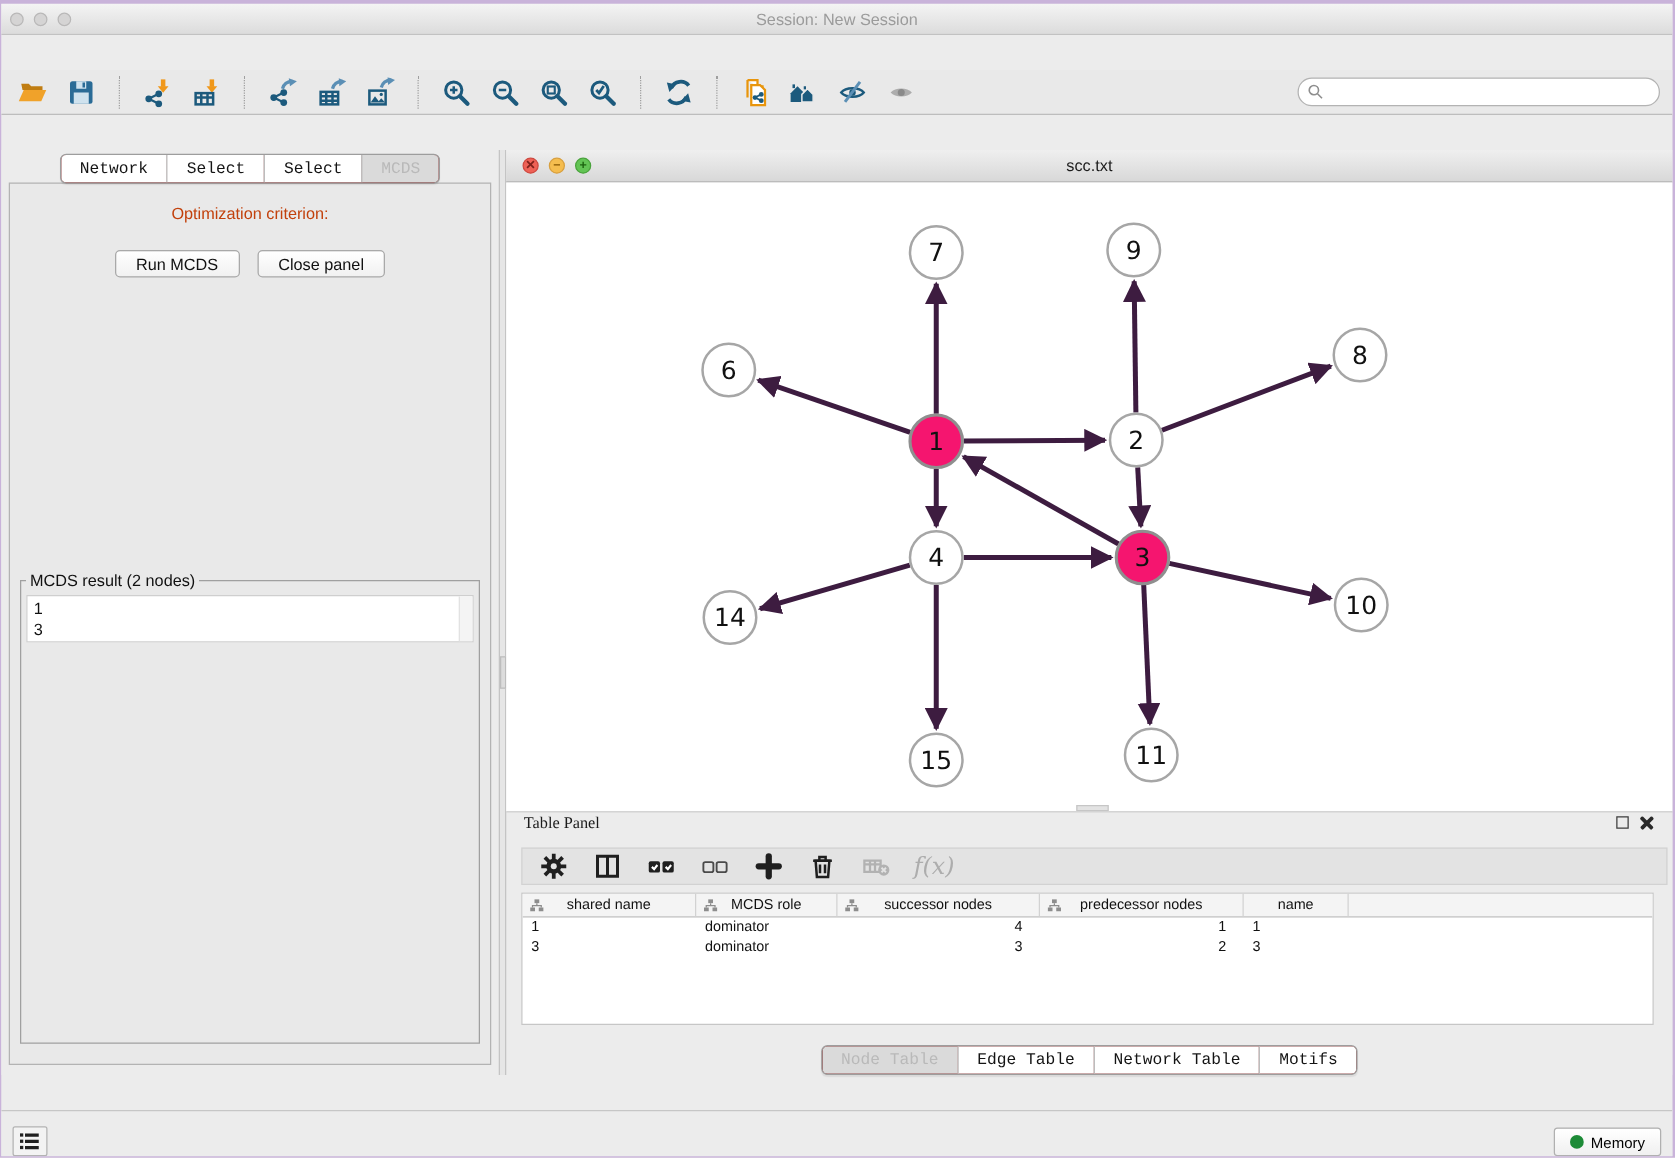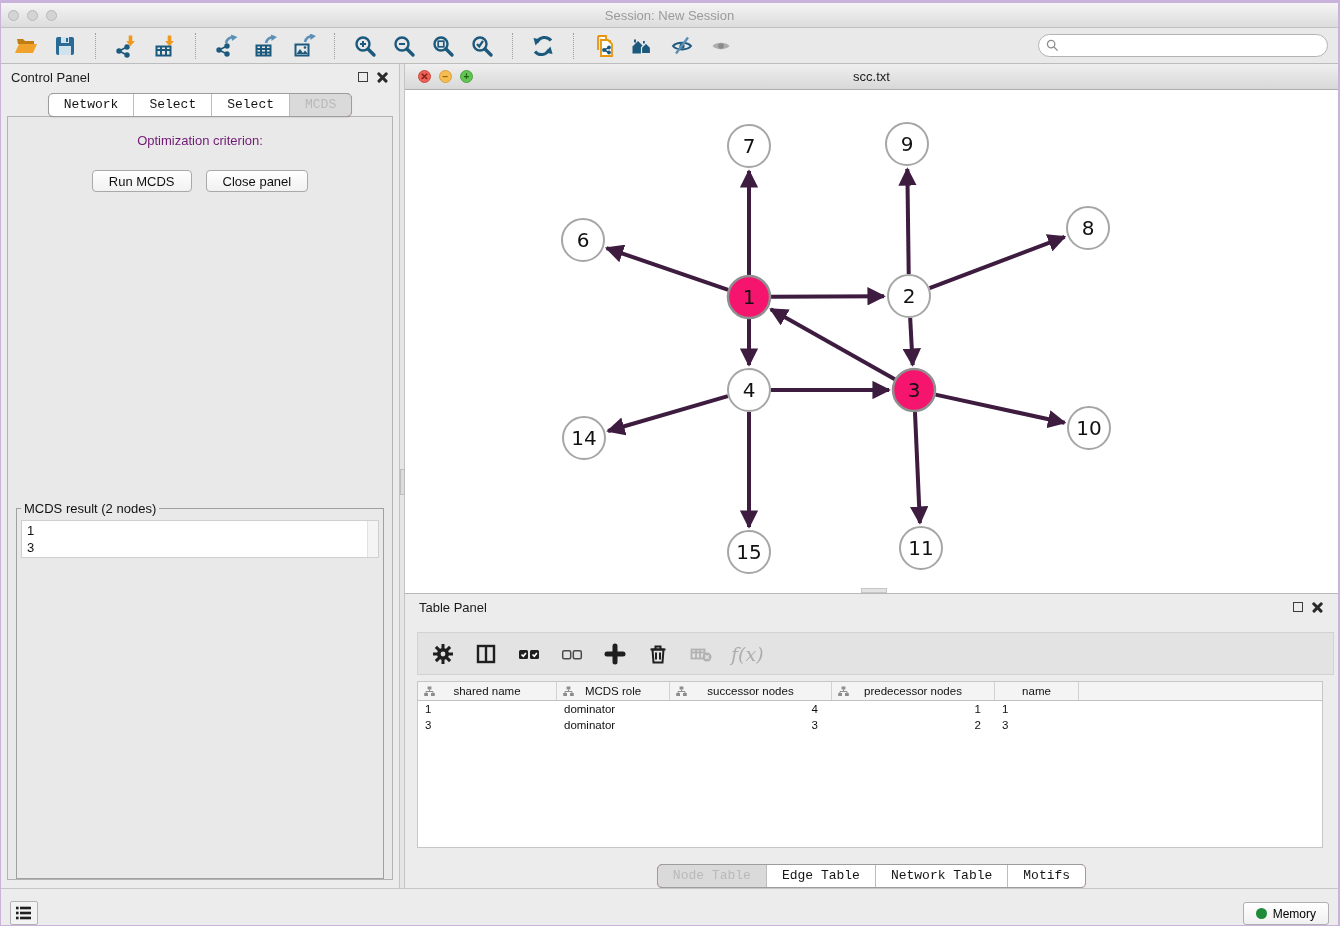--- a/index.html
+++ b/index.html
@@ -9,7 +9,7 @@
     position:relative; width:1340px; height:926px; background:#ececec;
     border-top:3px solid #c9b3da; border-right:2px solid #c9b3da;
     border-left:1px solid #c9b3da; border-bottom:1px solid #c9b3da;
-    overflow:hidden; display:flex; flex-direction:column;
+    overflow:hidden; display:flex; flex-direction:column;gap:28px;
   }
   
   .titlebar{ height:25px; background:linear-gradient(#f4f4f4,#dcdcdc);

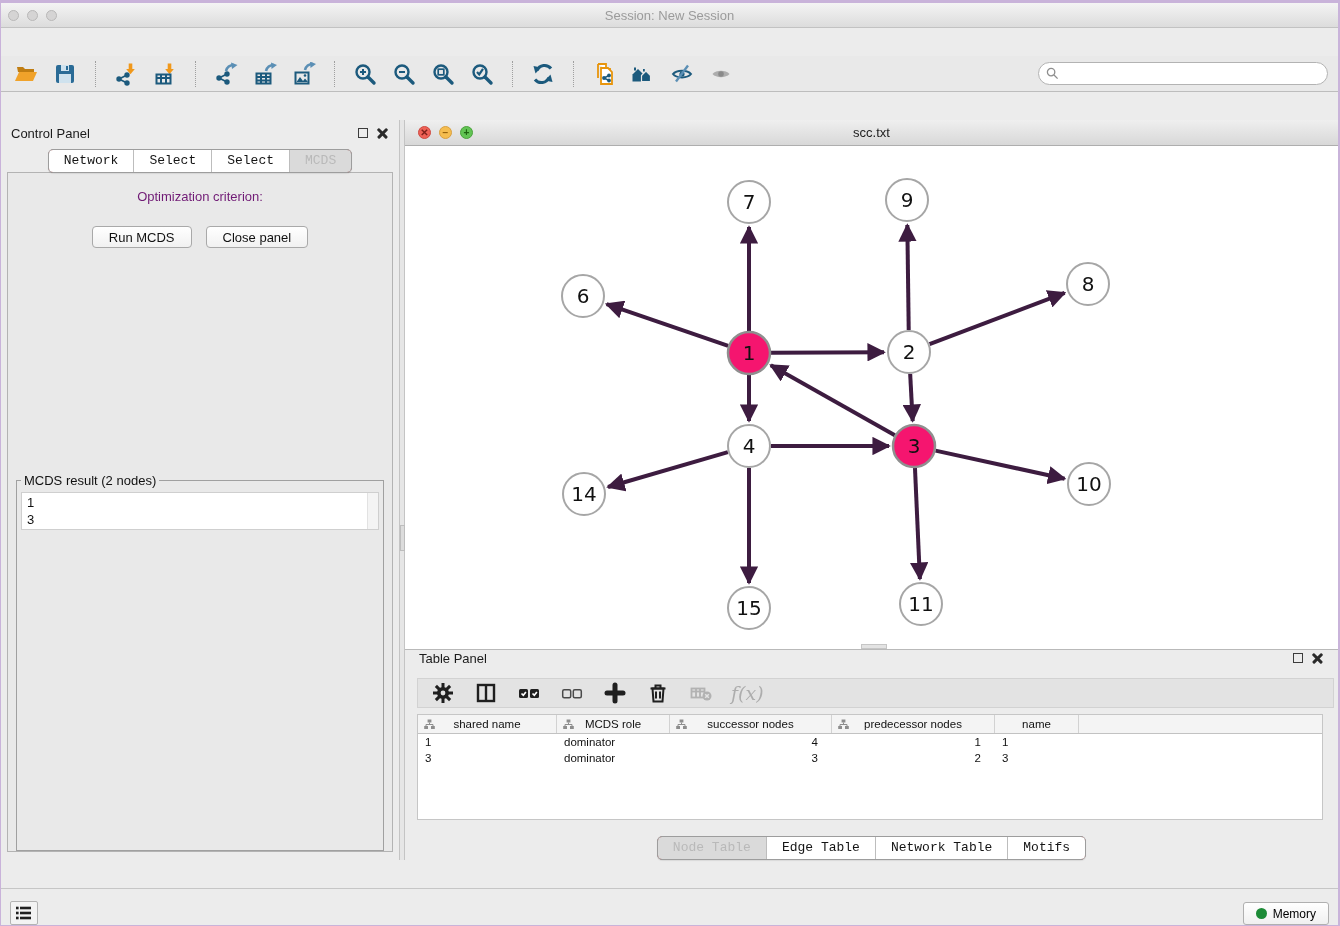--- a/index.html
+++ b/index.html
@@ -284,13 +284,6 @@
   <div class="content">
 
     <div class="control-panel">
-      <div class="cp-header">
-        <span>Control Panel</span>
-        <span class="panel-btns">
-          <button class="float-btn"></button>
-          <button class="close-btn"></button>
-        </span>
-      </div>
       <div class="cp-tabs">
         <span class="segctl" id="cp-tabs">
             <span class="seg">Network</span>

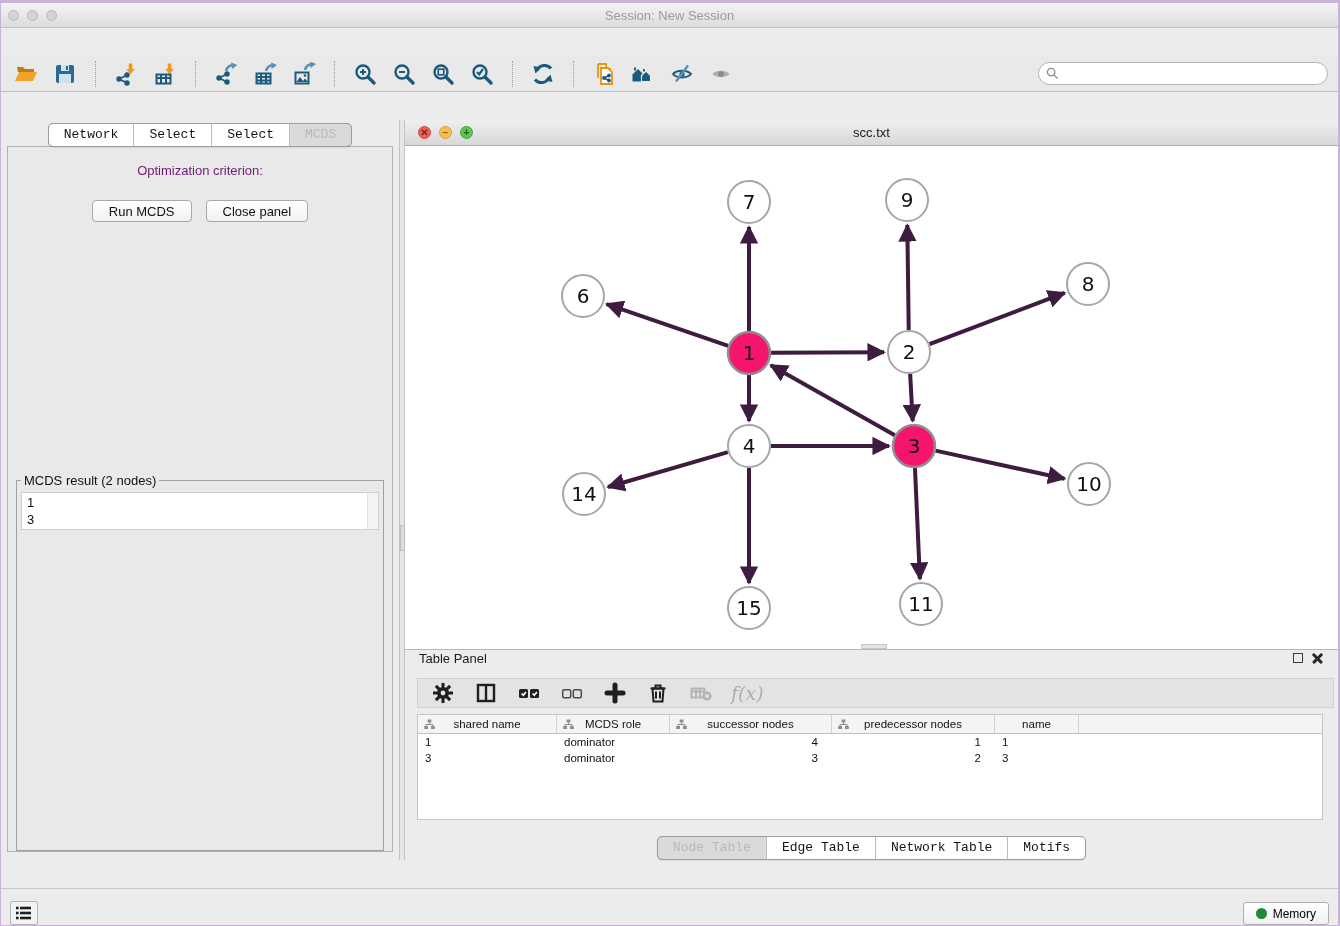--- a/index.html
+++ b/index.html
@@ -47,7 +47,7 @@
   .seg.active{ background:#dadada; color:#b9b9b9;}
   .cp-body{ flex:1; margin:-1px 6px 8px 6px; background:#e9e9e9; border:1px solid #b3b3b3;
     display:flex; flex-direction:column; align-items:center; padding-top:16px;}
-  .opt-label{ font-size:13px; color:#701a75; margin-bottom:10px;}
+  .opt-label{ font-size:13px; color:#c2410c; margin-bottom:10px;}
   .selectbox{ width:308px; height:23px; background:#fff; border:1px solid #a6a6a6; border-radius:4px;
     display:flex; align-items:center; padding:0 6px 0 10px; font-size:13px; cursor:pointer;}
   .selectbox .stepper{ margin-left:auto;}

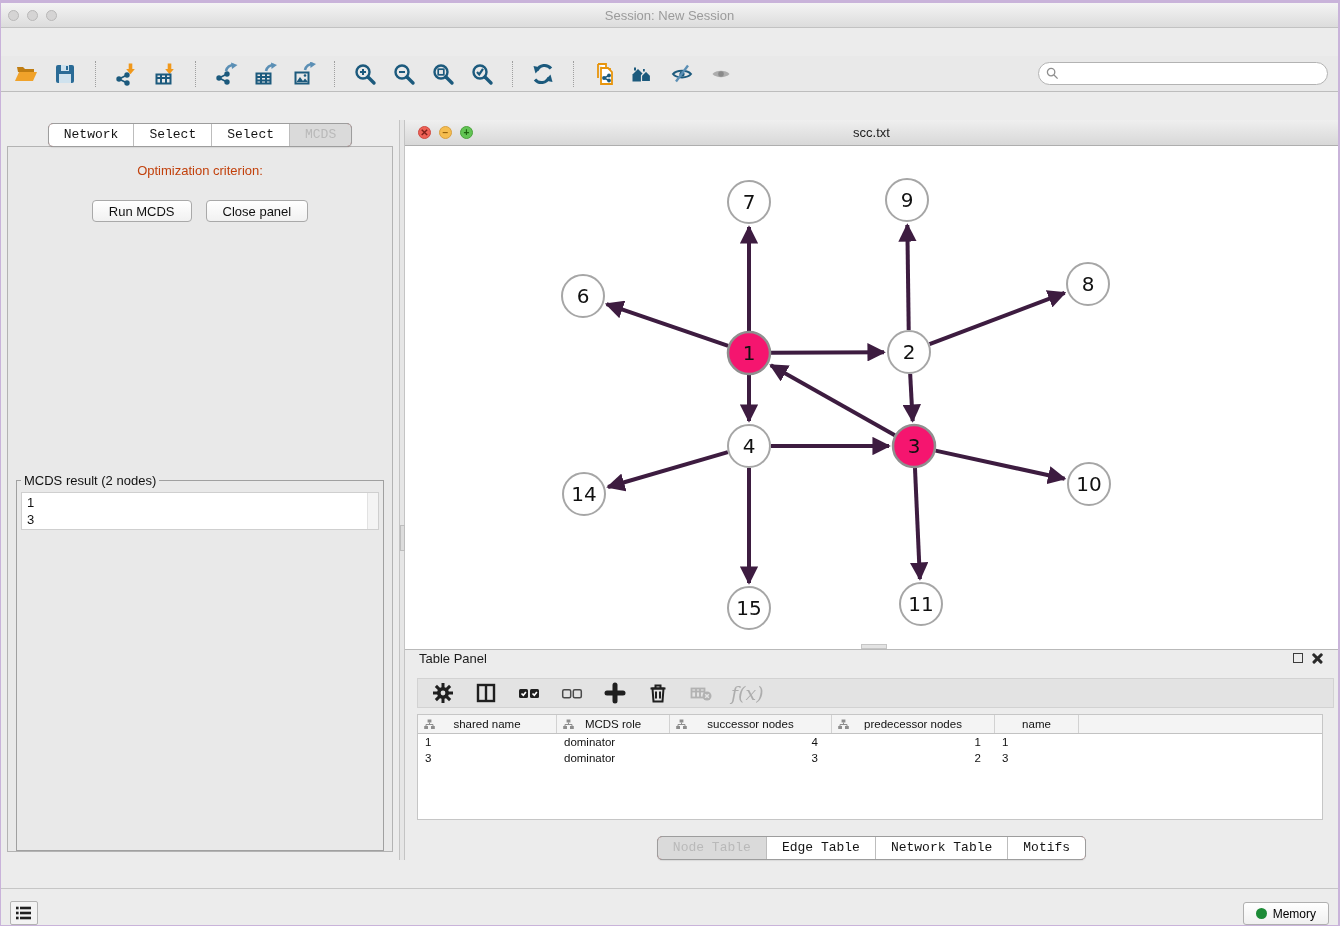--- a/index.html
+++ b/index.html
@@ -54,7 +54,7 @@
   .btn-row{ display:flex; gap:14px; margin-top:12px;}
   .pbtn{ height:22px; padding:0 16px; font-size:13px; color:#111; background:linear-gradient(#ffffff,#f1f1f1);
     border:1px solid #a9a9a9; border-radius:4px; cursor:pointer;}
-  .result-box{ margin:auto 0 0 0; width:368px; height:378px; border:1px solid #a0a0a0;
+  .result-box{ margin:auto 0 16px 0; width:368px; height:378px; border:1px solid #a0a0a0;
     padding:4px; font-size:13px; color:#111;}
   .result-box legend{ padding:0 3px; font-size:13px;}
   .result-area{ position:relative; width:100%; height:100%; background:#fff; border:1px solid #cfcfcf; overflow:hidden;}

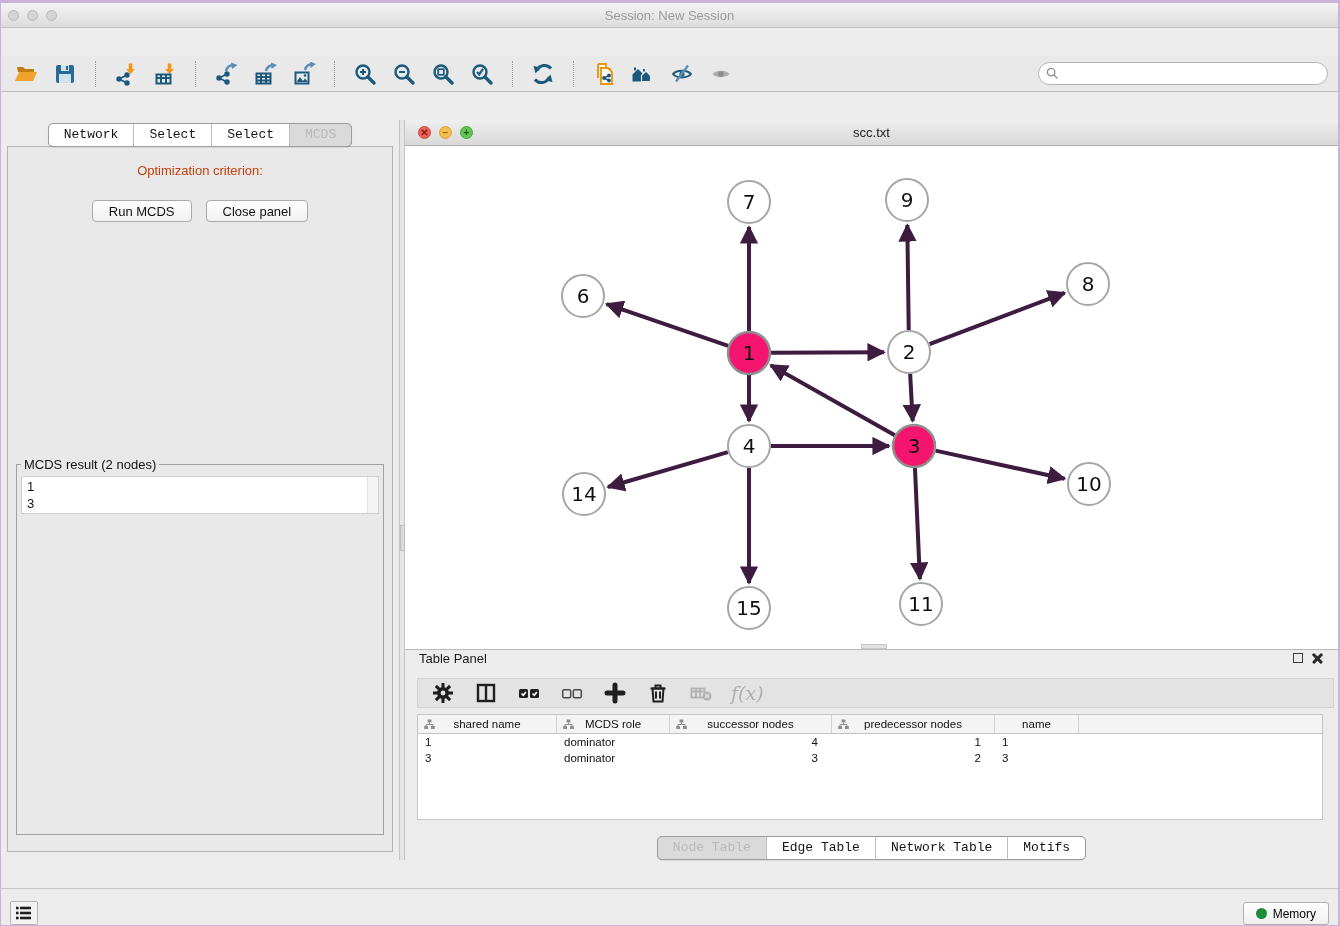--- a/index.html
+++ b/index.html
@@ -79,7 +79,7 @@
   .h-grip{ position:absolute; bottom:0px; left:456px; width:26px; height:5px; background:#e3e3e3; border:1px solid #c6c6c6; cursor:row-resize;}
   
   .table-panel{ flex:1; background:#ececec; display:flex; flex-direction:column; min-height:0;}
-  .tp-header{ height:27px; display:flex; align-items:center; padding:0 14px; font-size:13px; color:#1b1b1b;}
+  .tp-header{ height:27px; display:flex; align-items:center; padding:0 14px; font-size:13px; color:#1b1b1b;font-family:Liberation Serif, serif;}
   .tp-toolbar{ margin:12px 4px 0 12px; height:44px; background:#e3e3e3; border:1px solid #d2d2d2;
     display:flex; align-items:center; gap:17px; padding:0 12px;}
   .tp-toolbar .tbtn{ width:26px;}

